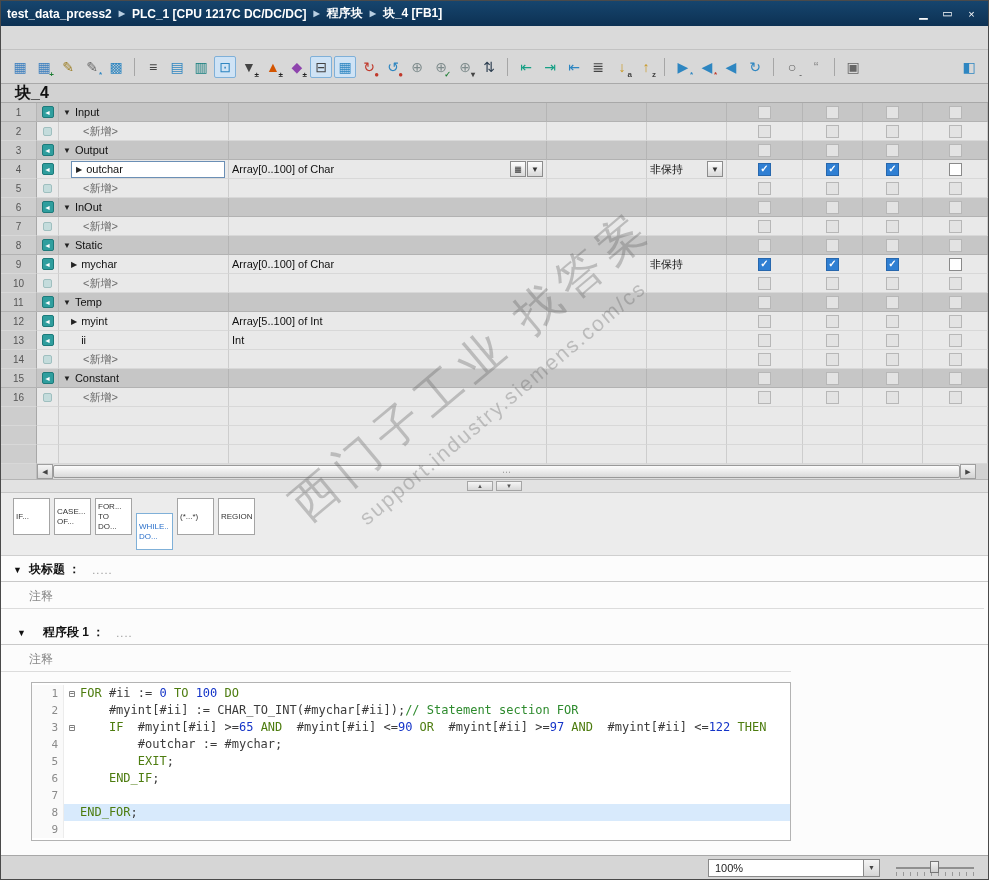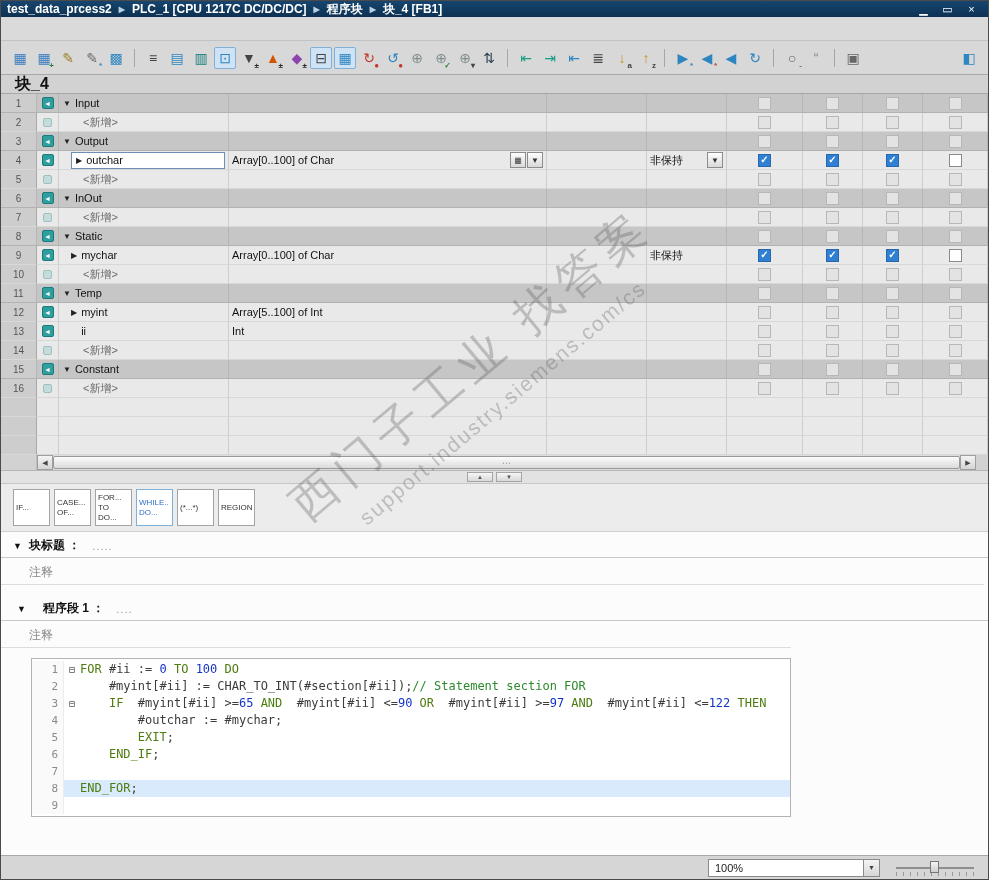--- a/index.html
+++ b/index.html
@@ -10,7 +10,7 @@
   .window { position:relative; width:989px; height:880px; background:#d9d9d9; border:1px solid #4a4a4a; display:flex; flex-direction:column; overflow:hidden; }
 
   
-  .titlebar { flex:none; height:16px; background:linear-gradient(#16456e,#0d3153); color:#fff; display:flex; align-items:center; padding:0 6px; }
+  .titlebar { flex:none; height:25px; background:linear-gradient(#16456e,#0d3153); color:#fff; display:flex; align-items:center; padding:0 6px; }
   .breadcrumb { display:flex; align-items:center; gap:7px; font-size:12px; font-weight:bold; white-space:nowrap; }
   .bc-sep { font-size:8px; color:#b9cfe2; }
   .win-controls { margin-left:auto; display:flex; gap:3px; }

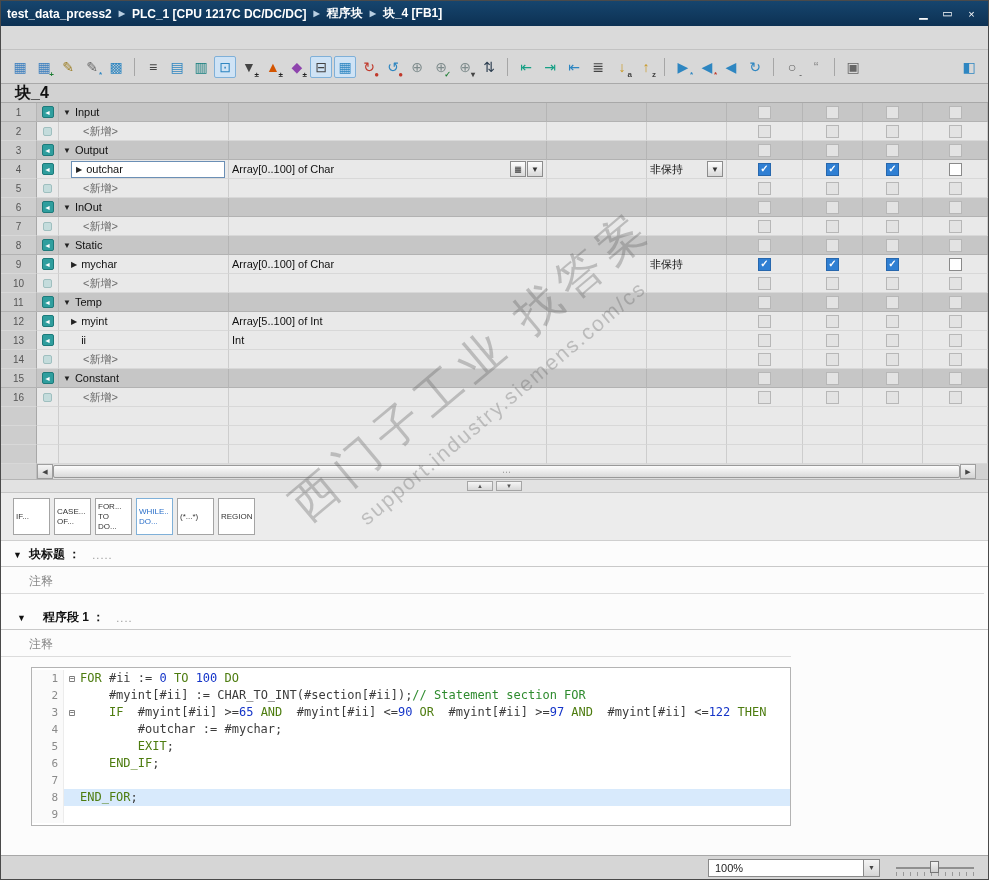--- a/index.html
+++ b/index.html
@@ -70,7 +70,7 @@
   .lower { flex:1; background:#fcfcfc; overflow:hidden; }
   .snippet-bar { background:#ececec; border-bottom:1px solid #cfcfcf; padding:5px 0 5px 12px; display:flex; gap:4px; }
   .snippet { width:37px; height:37px; background:#fff; border:1px solid #a4a4a4; font-size:8px; color:#333; display:flex; flex-direction:column; justify-content:center; padding:2px 2px; line-height:1.25; text-align:left; }
-  .snippet.active { color:#2a6fc9; border-color:#7fb0d8; }
+  .snippet.active { color:#2a6fc9; border-color:#7fb0d8;margin-top:15px; }
 
   .sec-head { display:flex; align-items:center; padding:5px 8px 3px 12px; font-size:12px; font-weight:bold; color:#111; border-bottom:1px solid #c9c9c9; }
   .sec-head.net { padding-left:16px; margin-top:10px; }

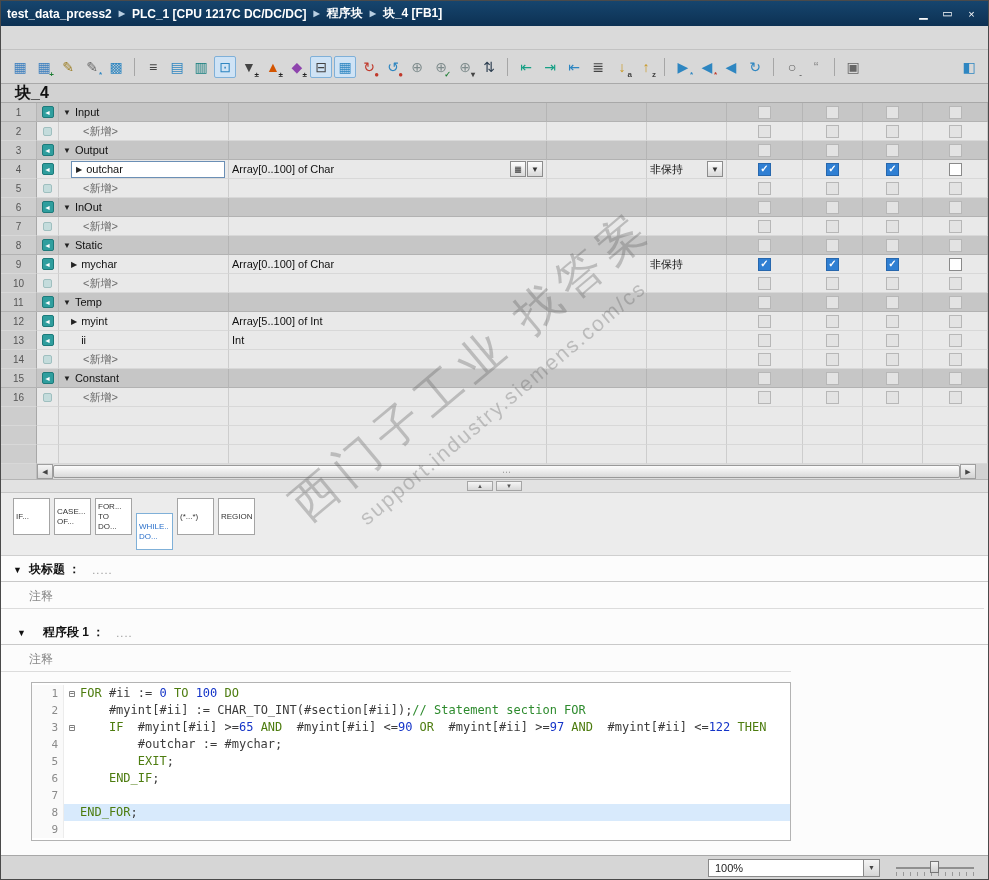--- a/index.html
+++ b/index.html
@@ -779,7 +779,7 @@
         <div class="code-line">
           <span class="gutter">2</span>
           <span class="fold"></span>
-          <span class="code-text"><span class="sP">    #myint[#ii] := </span><span class="sF">CHAR_TO_INT</span><span class="sP">(#section[#ii]);</span><span class="sC">// Statement section FOR</span></span>
+          <span class="code-text"><span class="sP">    #myint[#ii] := </span><span class="sF">CHAR_TO_INT</span><span class="sP">(#mychar[#ii]);</span><span class="sC">// Statement section FOR</span></span>
         </div>
         <div class="code-line">
           <span class="gutter">3</span>

